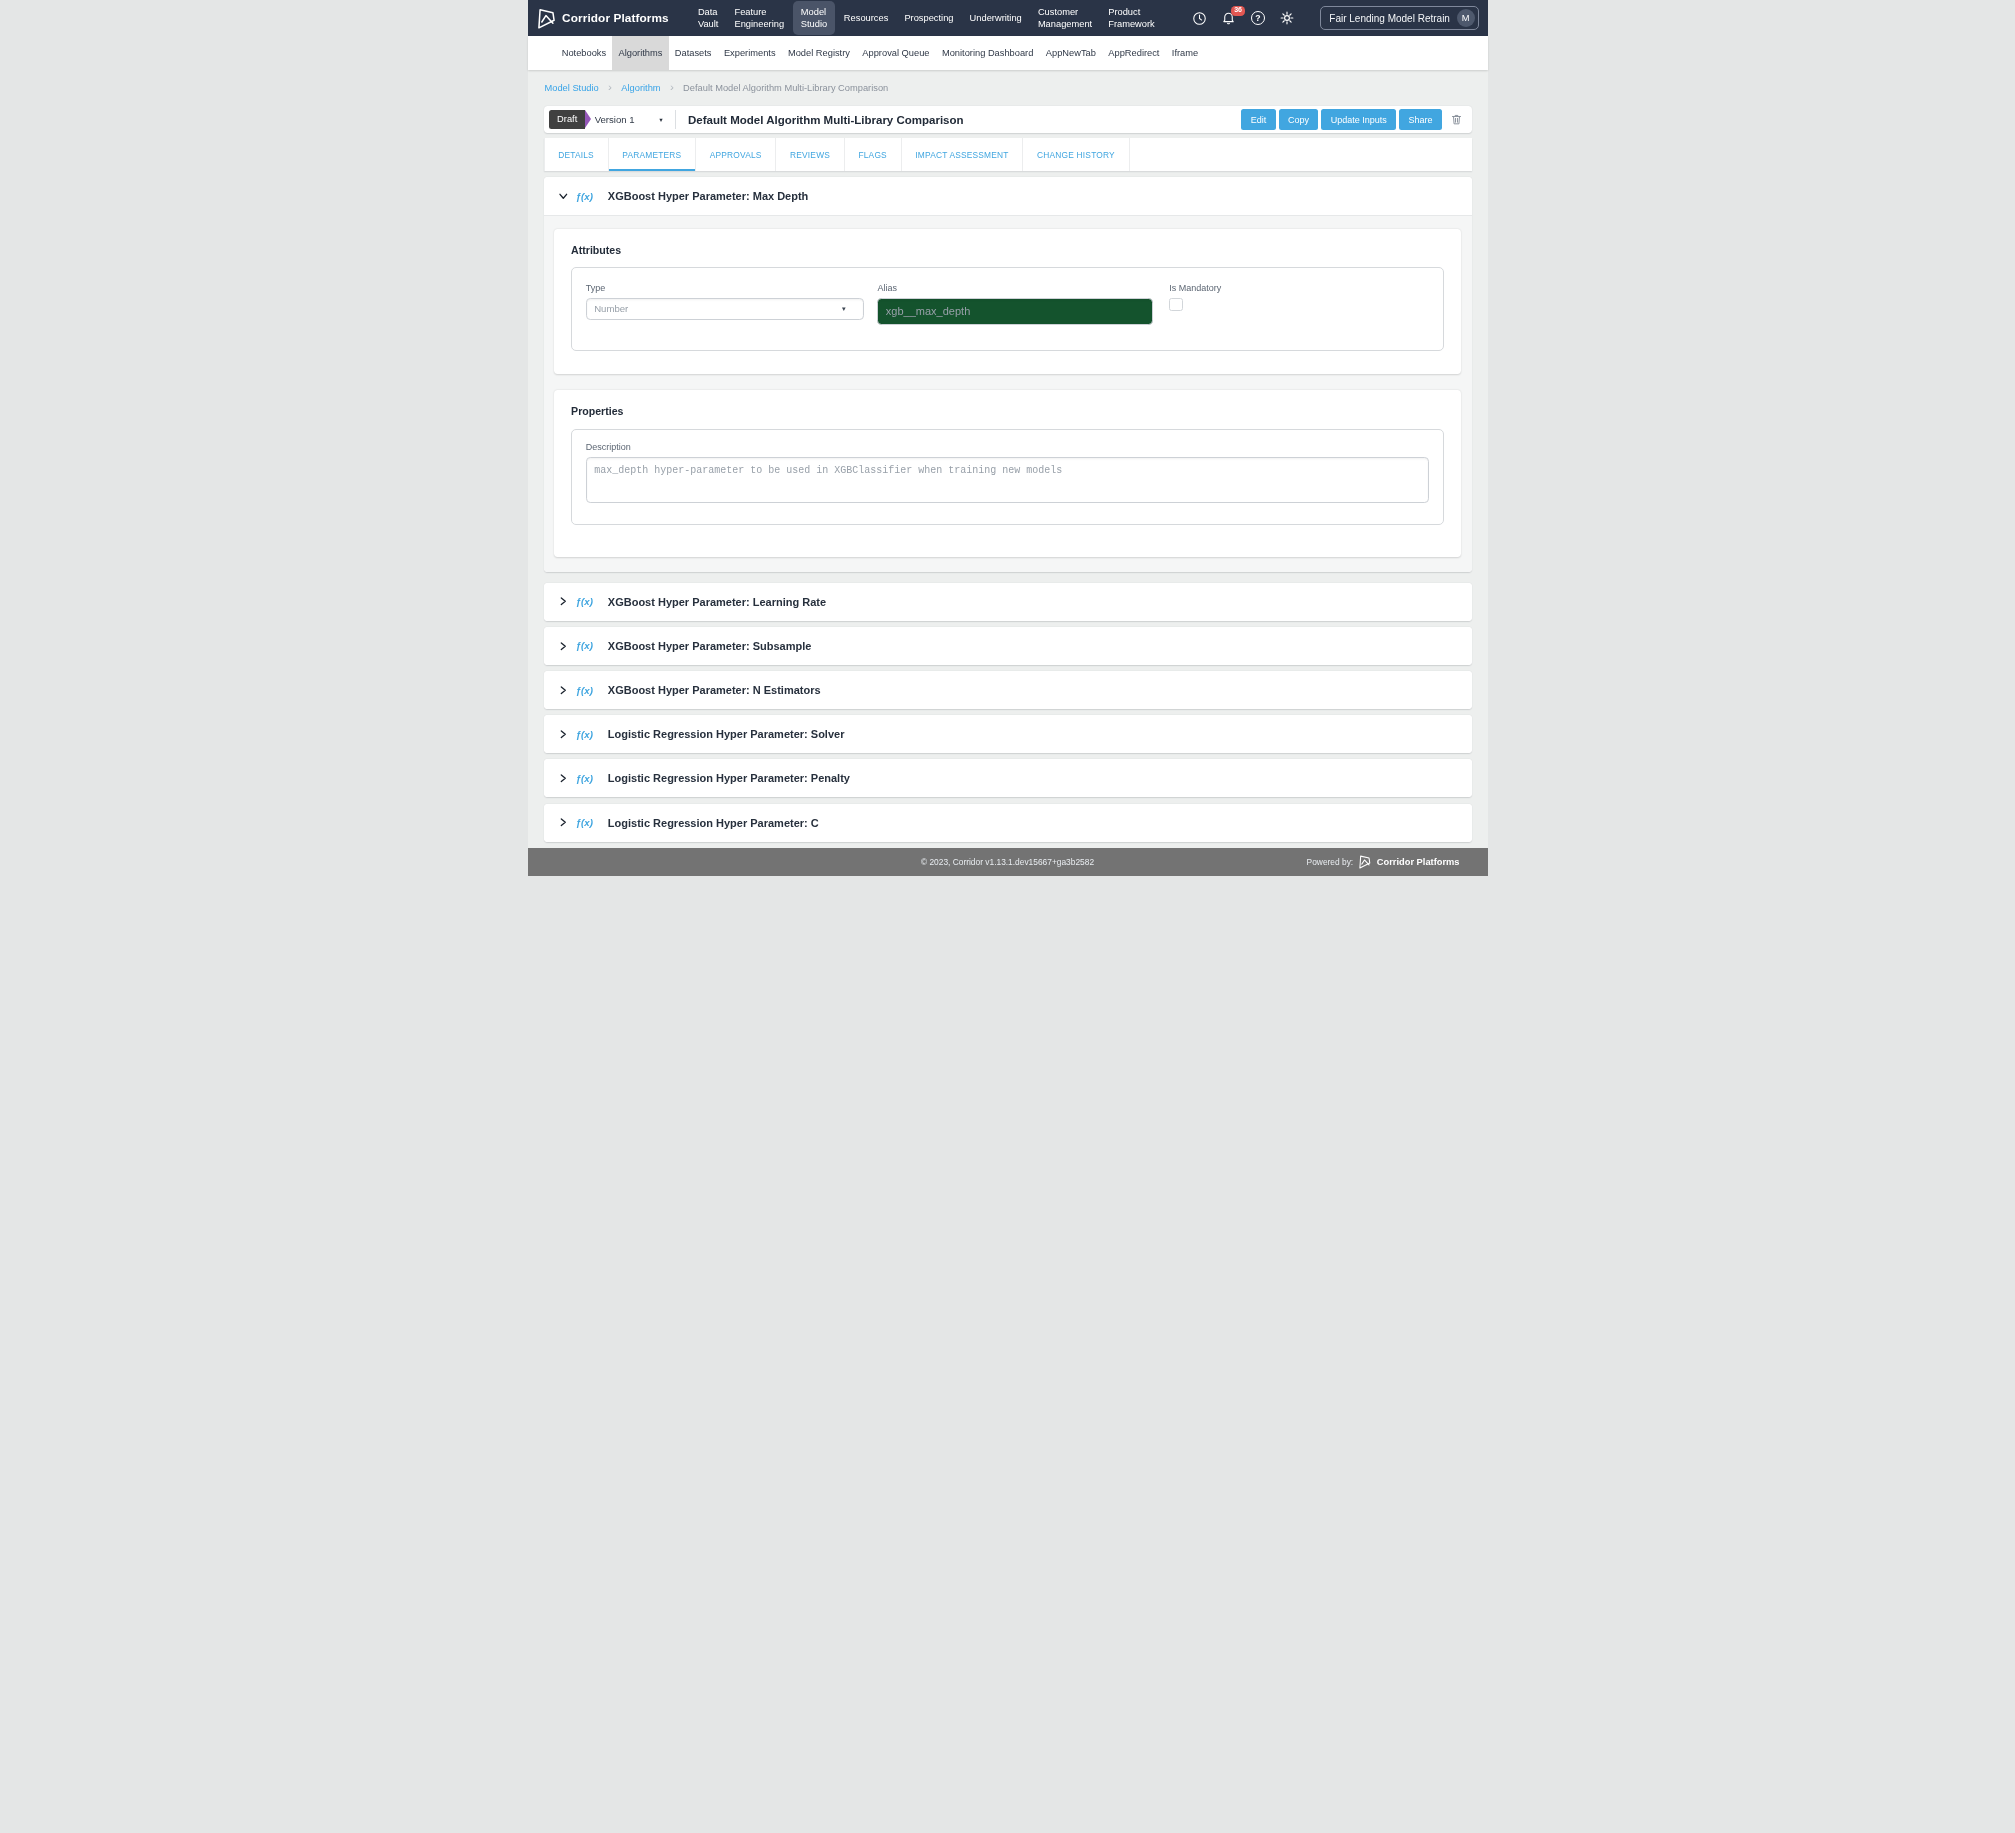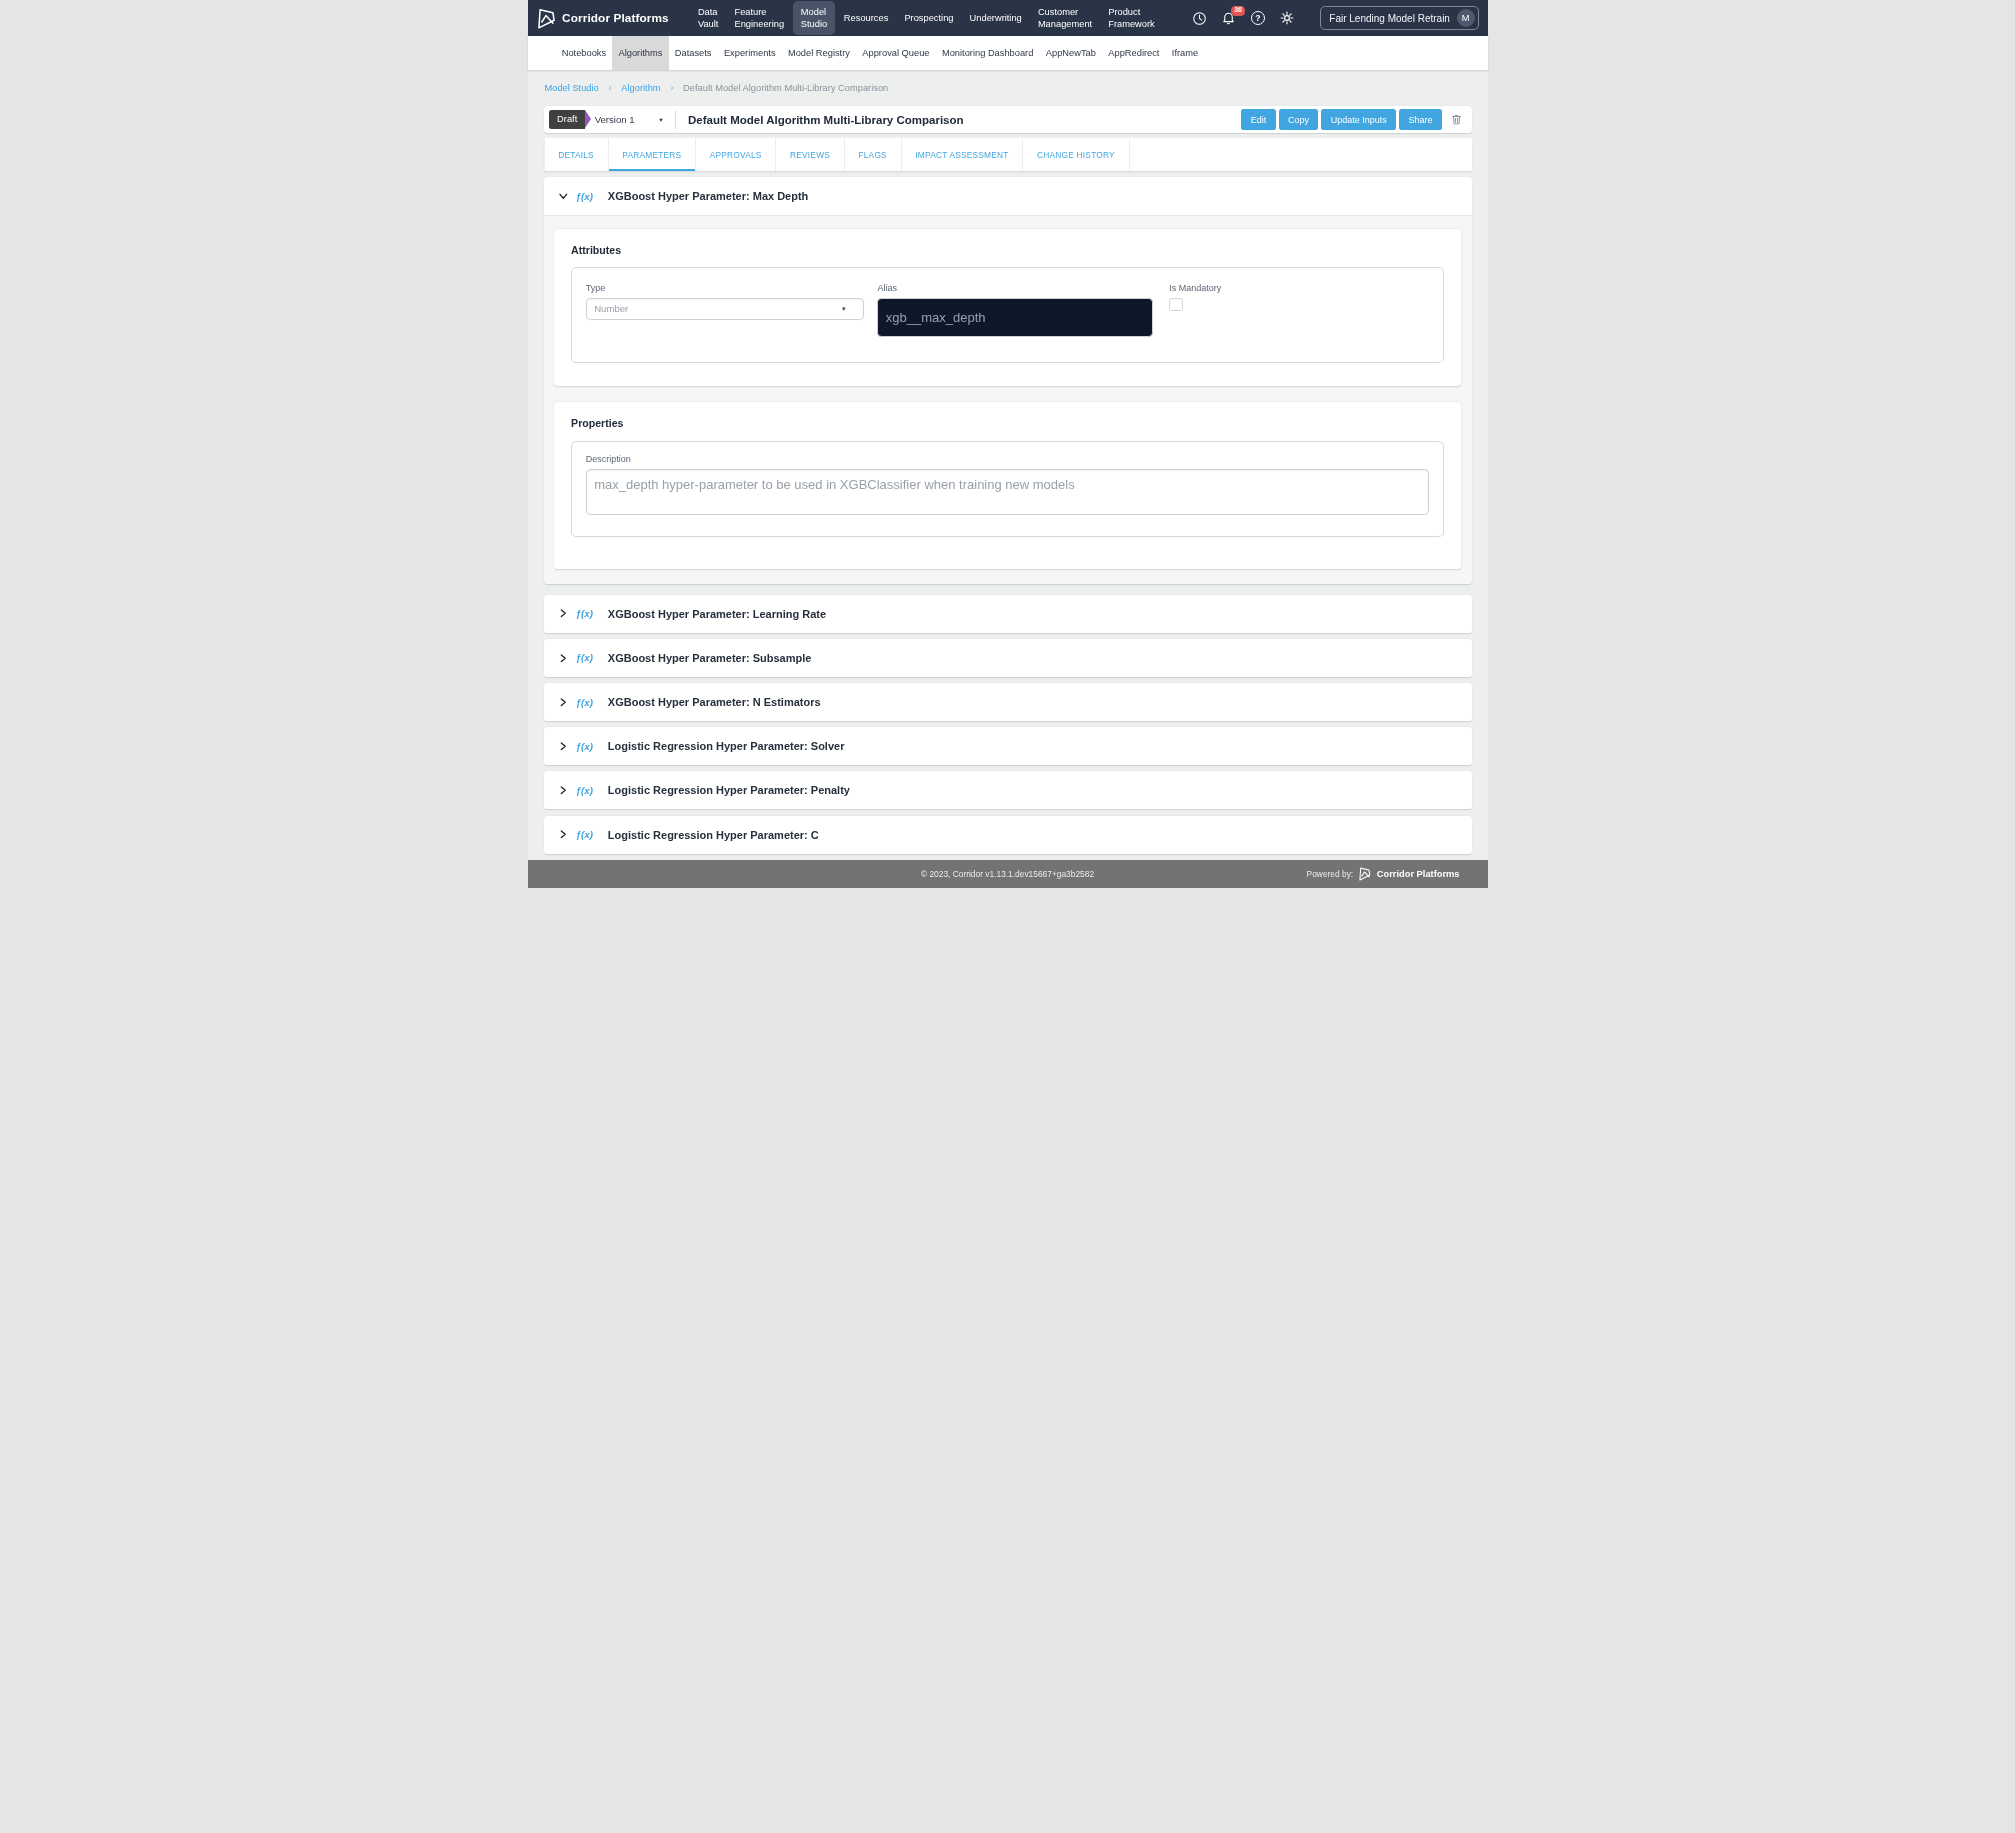--- a/index.html
+++ b/index.html
@@ -74,7 +74,7 @@
   .select { height:22.3px; border:0.6px solid #cdd1d6; border-radius:4.3px; background:#fff; box-shadow:inset 0 1.2px 1.9px rgba(0,0,0,.05); display:flex; align-items:center; justify-content:space-between; padding:0 16px 0 7.4px; cursor:pointer; }
   .select-value { color:#98a0a9; font-size:9.6px; }
   .select-caret { font-size:6.2px; color:#3f4854; }
-  .text-input { width:276px; height:39px; border:0.6px solid #cdd1d6; border-radius:4.3px; box-shadow:inset 0 1.2px 1.9px rgba(0,0,0,.05); padding:0 7.4px; font-family:inherit; font-size:13px; color:#98a0a9; outline:none; background:#0f172a; }
+  .text-input { width:276px; height:27px; border:0.6px solid #cdd1d6; border-radius:4.3px; box-shadow:inset 0 1.2px 1.9px rgba(0,0,0,.05); padding:0 7.4px; font-family:inherit; font-size:11px; color:#98a0a9; outline:none; background:#14532d; }
   .checkbox { appearance:none; -webkit-appearance:none; width:13.7px; height:13.7px; border:0.6px solid #d2d6da; border-radius:2.5px; background:#fff; margin-top:4.3px; cursor:pointer; display:block; }
   .textarea { width:100%; height:46px; border:0.6px solid #cdd1d6; border-radius:4.3px; box-shadow:inset 0 1.2px 1.9px rgba(0,0,0,.05); padding:6.2px 7.4px; font-family:Liberation Sans, sans-serif; font-size:13px; color:#98a0a9; line-height:1.4; resize:none; outline:none; background:#fff; }
 

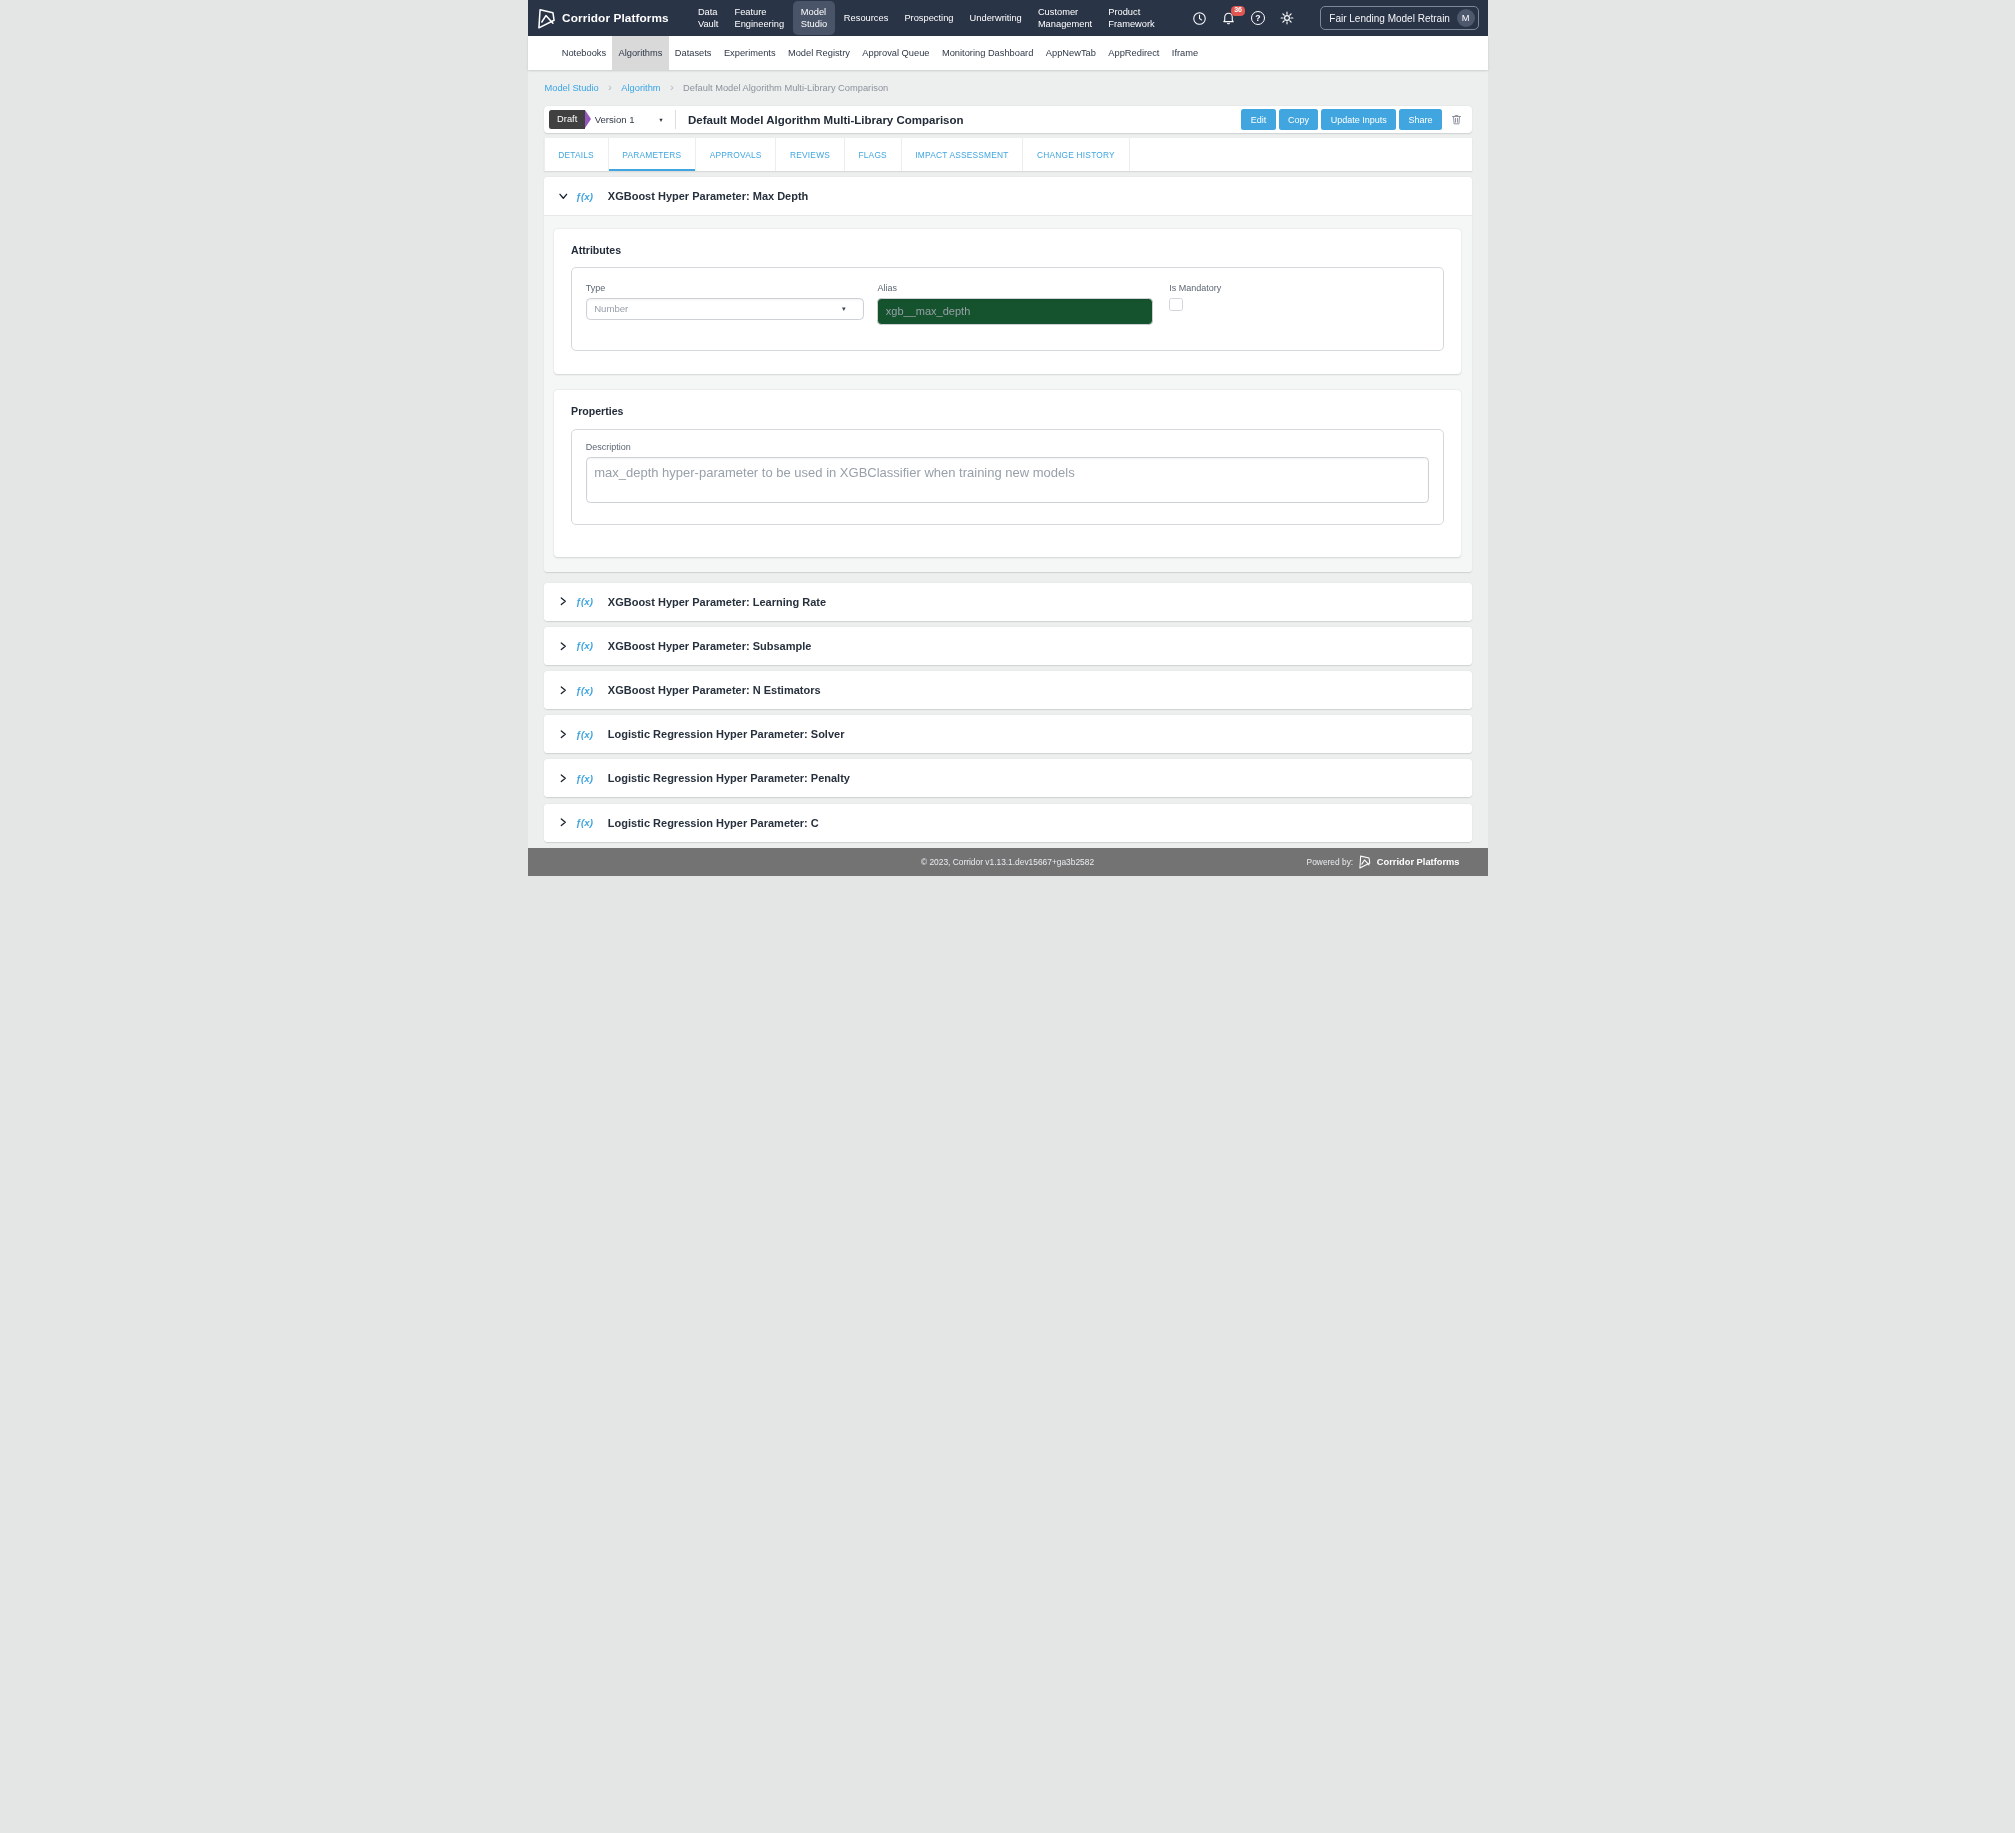--- a/index.html
+++ b/index.html
@@ -76,7 +76,7 @@
   .select-caret { font-size:6.2px; color:#3f4854; }
   .text-input { width:276px; height:27px; border:0.6px solid #cdd1d6; border-radius:4.3px; box-shadow:inset 0 1.2px 1.9px rgba(0,0,0,.05); padding:0 7.4px; font-family:inherit; font-size:11px; color:#98a0a9; outline:none; background:#14532d; }
   .checkbox { appearance:none; -webkit-appearance:none; width:13.7px; height:13.7px; border:0.6px solid #d2d6da; border-radius:2.5px; background:#fff; margin-top:4.3px; cursor:pointer; display:block; }
-  .textarea { width:100%; height:46px; border:0.6px solid #cdd1d6; border-radius:4.3px; box-shadow:inset 0 1.2px 1.9px rgba(0,0,0,.05); padding:6.2px 7.4px; font-family:Liberation Sans, sans-serif; font-size:13px; color:#98a0a9; line-height:1.4; resize:none; outline:none; background:#fff; }
+  .textarea { width:100%; height:46px; border:0.6px solid #cdd1d6; border-radius:4.3px; box-shadow:inset 0 1.2px 1.9px rgba(0,0,0,.05); padding:6.2px 7.4px; font-family:Liberation Mono, monospace; font-size:10px; color:#98a0a9; line-height:1.4; resize:none; outline:none; background:#fff; }
 
   
   .footer { margin-top:auto; height:28.6px; background:#737373; position:relative; display:flex; align-items:center; justify-content:center; flex-shrink:0; }

